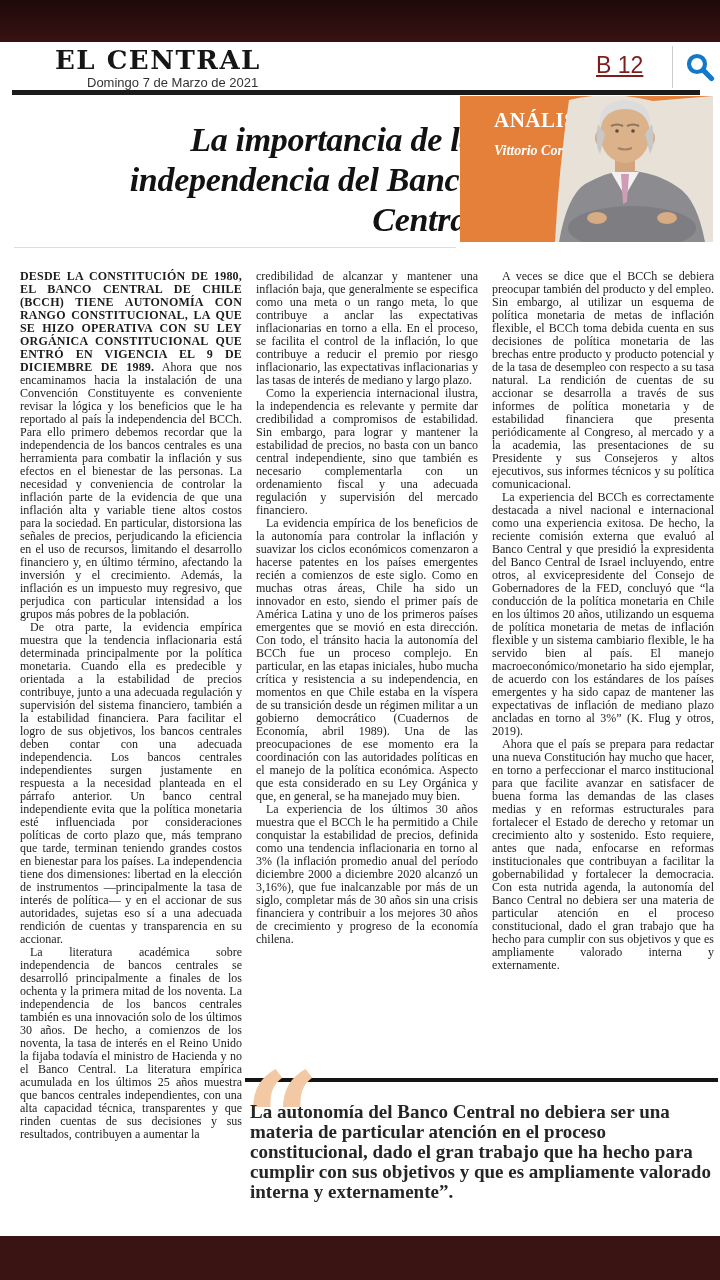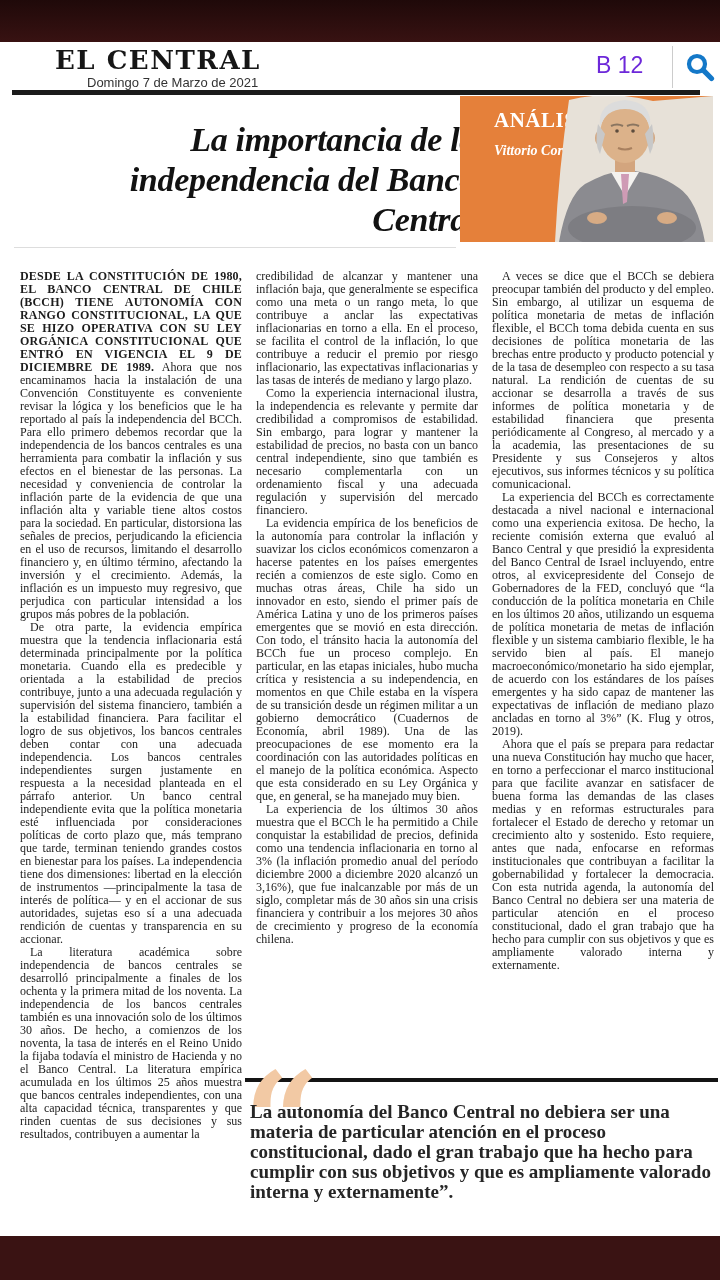--- a/index.html
+++ b/index.html
@@ -19,7 +19,7 @@
   .edition-date{position:absolute;left:87px;top:75px;
     font-family:"Liberation Sans", sans-serif;font-size:13px;color:#333;}
   .page-label{position:absolute;left:596px;top:52px;
-    font-family:"Liberation Sans", sans-serif;font-size:23px;color:#6d28d9;}
+    font-family:"Liberation Sans", sans-serif;font-size:23px;color:#7f1d1d;text-decoration:underline;}
   .header-divider{position:absolute;left:672px;top:46px;width:1px;height:42px;background:#ccc;}
   .search-btn{position:absolute;left:684px;top:52px;width:32px;height:32px;
     background:none;border:none;padding:0;cursor:pointer;}

